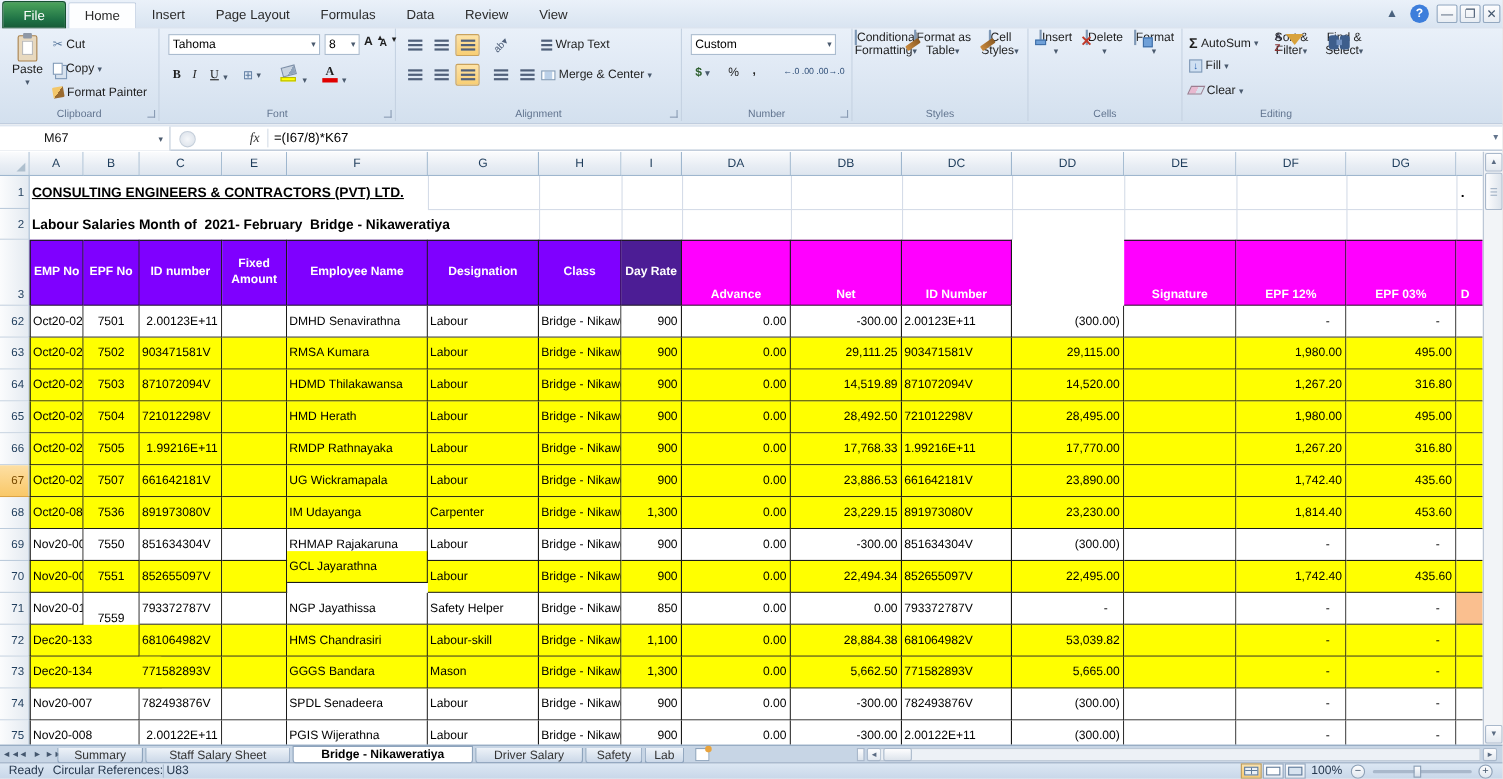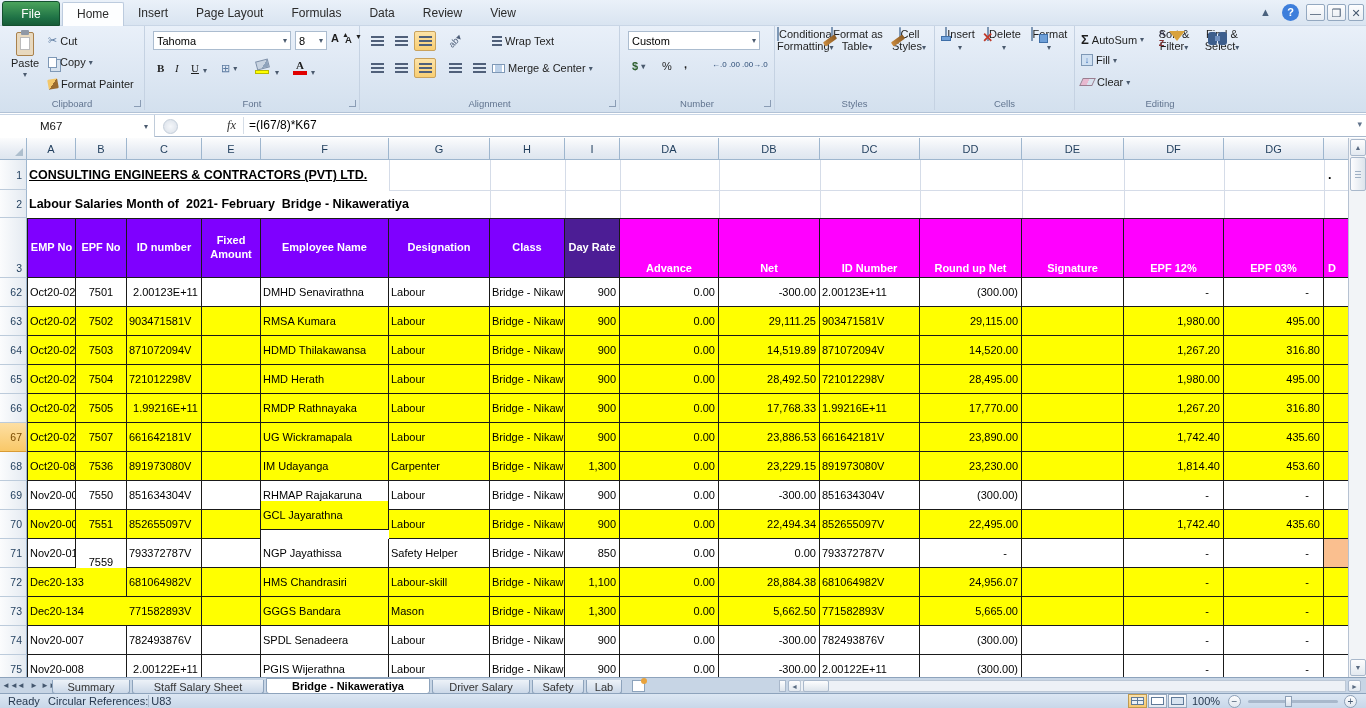--- a/index.html
+++ b/index.html
@@ -394,7 +394,6 @@
       <div class="cell hm" style="left: 719px; top: 80px; width: 101px; height: 60px; border-top: 1px solid rgb(26, 26, 26); background: rgb(255, 0, 255);">Net</div>
       <div class="cell hm" style="left: 620px; top: 80px; width: 99px; height: 60px; border-top: 1px solid rgb(26, 26, 26); background: rgb(255, 0, 255);">Advance</div>
       <div class="cell hm" style="left: 820px; top: 80px; width: 100px; height: 60px; border-top: 1px solid rgb(26, 26, 26); background: rgb(255, 0, 255);">ID Number</div>
-      <div class="cell hm" style="left: 920px; top: 80px; width: 102px; height: 60px; border-top: 1px solid rgb(26, 26, 26); background: rgb(255, 0, 255);">Round up Net</div>
       <div class="cell hm" style="left: 1022px; top: 80px; width: 102px; height: 60px; border-top: 1px solid rgb(26, 26, 26); background: rgb(255, 0, 255);">Signature</div>
       <div class="cell hm" style="left: 1124px; top: 80px; width: 100px; height: 60px; border-top: 1px solid rgb(26, 26, 26); background: rgb(255, 0, 255);">EPF 12%</div>
       <div class="cell hm" style="left: 1224px; top: 80px; width: 100px; height: 60px; border-top: 1px solid rgb(26, 26, 26); background: rgb(255, 0, 255);">EPF 03%</div>

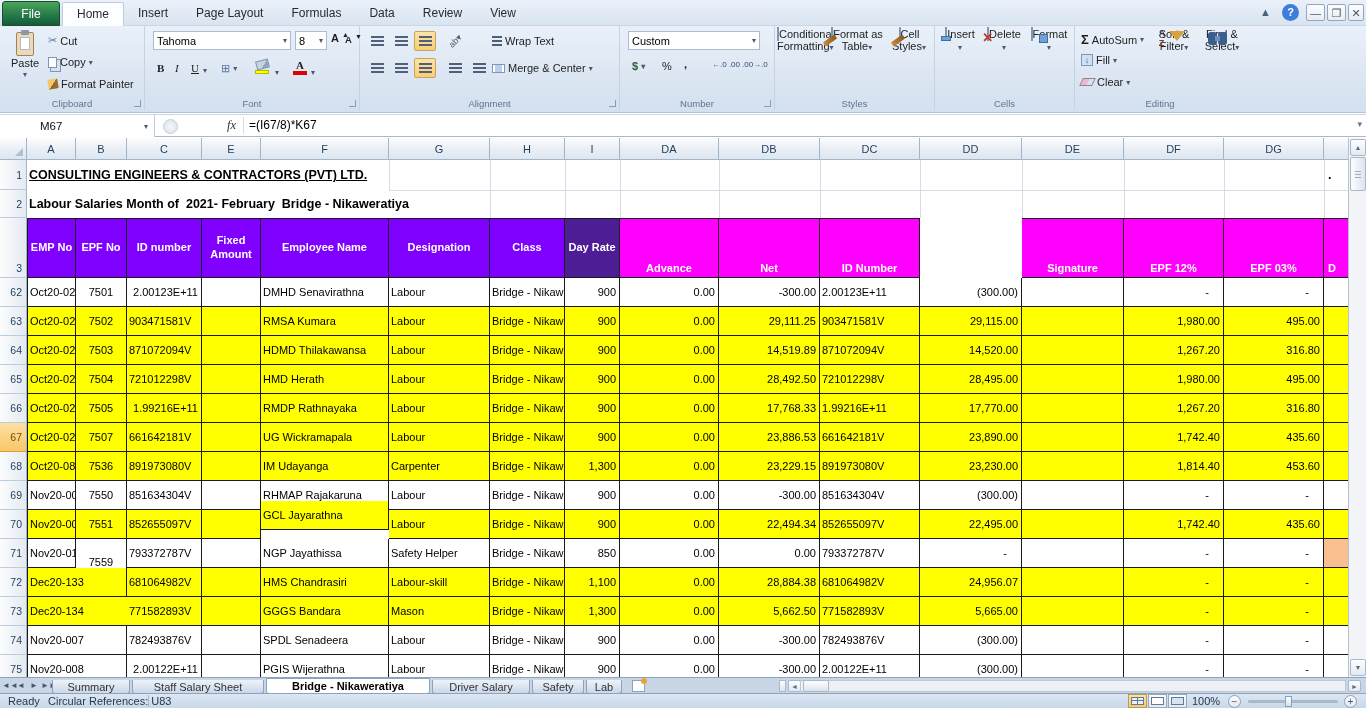--- a/index.html
+++ b/index.html
@@ -579,7 +579,7 @@
       <div class="cell tR yellow" style="left: 620px; top: 430px; width: 99px; height: 29px; background: rgb(255, 255, 0);">0.00</div>
       <div class="cell tR yellow" style="left: 719px; top: 430px; width: 101px; height: 29px; background: rgb(255, 255, 0);">28,884.38</div>
       <div class="cell tL yellow" style="left: 820px; top: 430px; width: 100px; height: 29px; background: rgb(255, 255, 0);">681064982V</div>
-      <div class="cell tR yellow" style="left: 920px; top: 430px; width: 102px; height: 29px; background: rgb(255, 255, 0);">24,956.07</div>
+      <div class="cell tR yellow" style="left: 920px; top: 430px; width: 102px; height: 29px; background: rgb(255, 255, 0);">53,039.82</div>
       <div class="cell tL yellow" style="left: 1022px; top: 430px; width: 102px; height: 29px; background: rgb(255, 255, 0);"></div>
       <div class="cell dash yellow" style="left: 1124px; top: 430px; width: 100px; height: 29px; background: rgb(255, 255, 0);">-</div>
       <div class="cell dash yellow" style="left: 1224px; top: 430px; width: 100px; height: 29px; background: rgb(255, 255, 0);">-</div>

